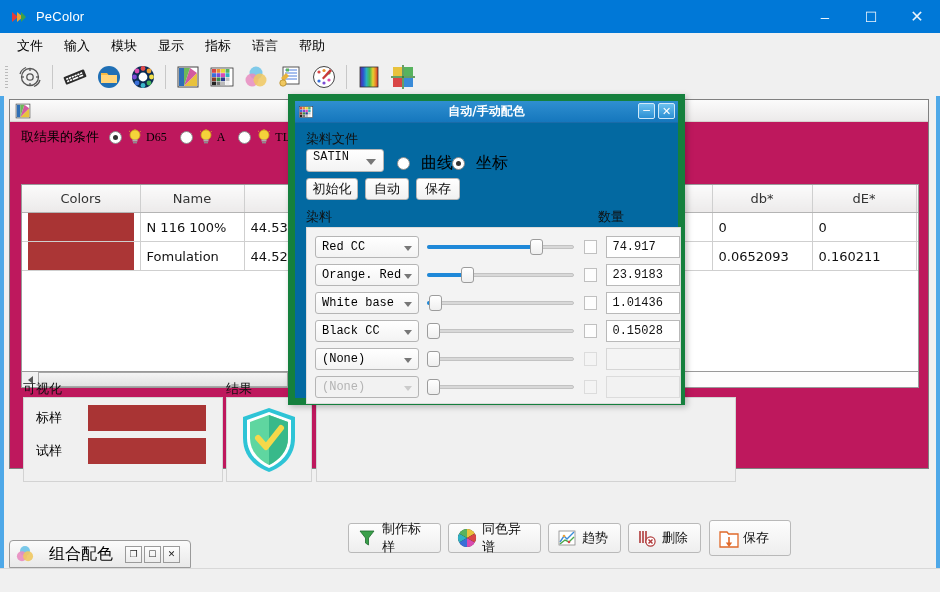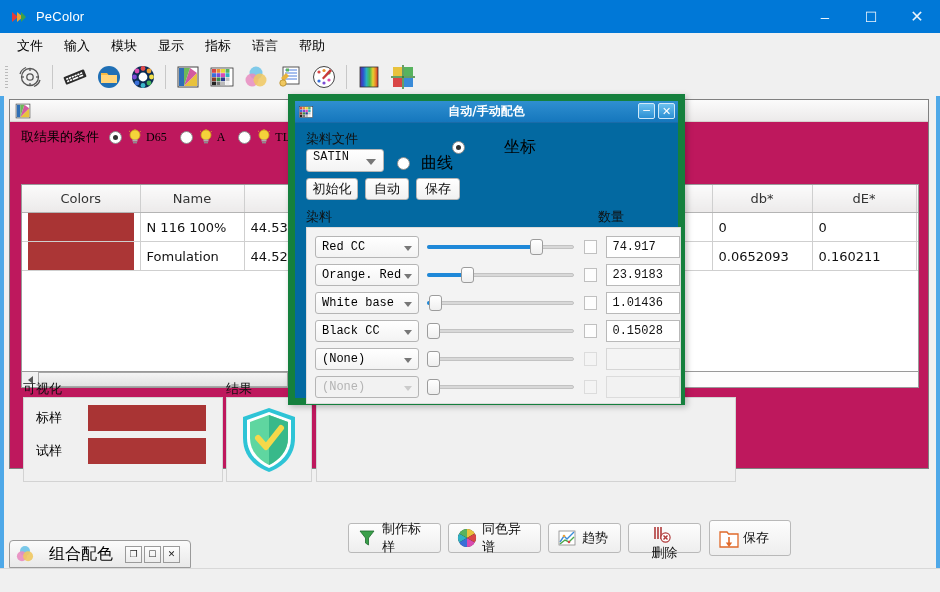--- a/index.html
+++ b/index.html
@@ -972,7 +972,7 @@
         <span class="radio"></span>
         <span class="txt">曲线</span>
       </div>
-      <div class="dlg-radio" style="left:157px; top:14px;gap:28px;">
+      <div class="dlg-radio" style="left:157px; top:30px;">
         <span class="radio on"></span>
         <span class="txt">坐标</span>
       </div>

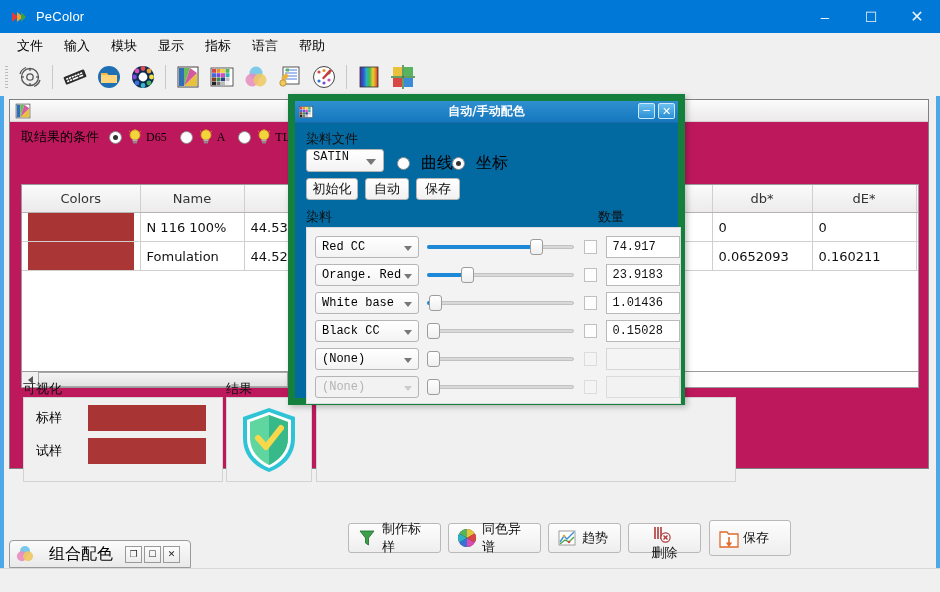--- a/index.html
+++ b/index.html
@@ -880,7 +880,7 @@
           <span>趋势</span>
         </div>
 
-        <div class="bigbtn" style="left:618px;top:401px;width:73px;flex-direction:column;">
+        <div class="bigbtn" style="left:618px;top:401px;width:73px;">
           <span class="bico">
             <svg width="20" height="20" viewBox="0 0 20 20">
               <g stroke="#b03a3a" stroke-width="1.6">

